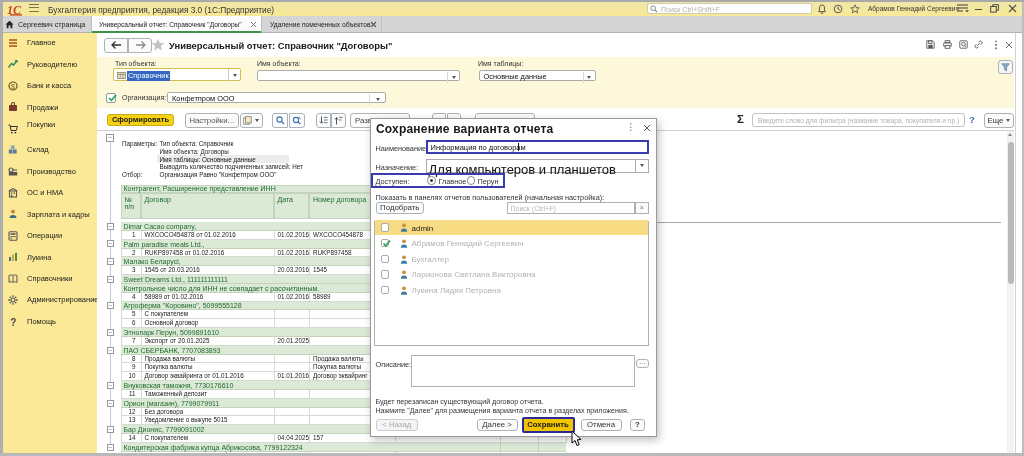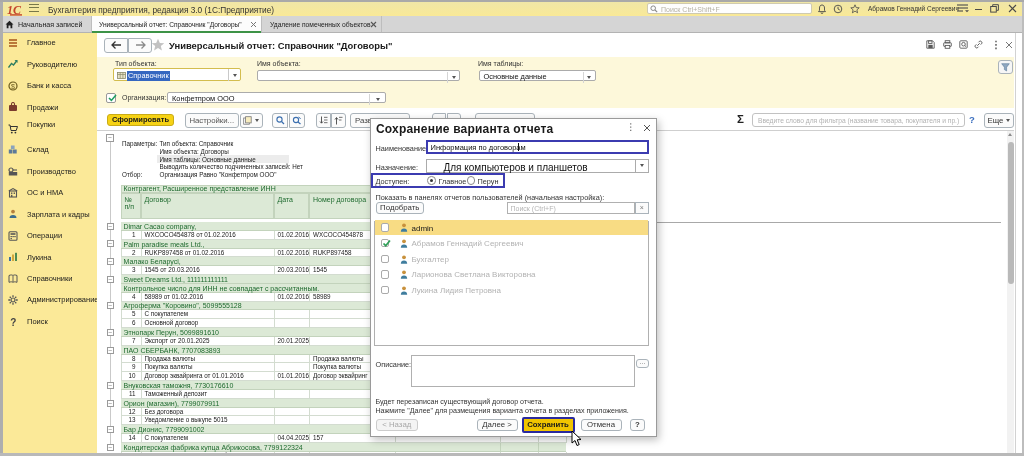--- a/index.html
+++ b/index.html
@@ -59,7 +59,7 @@
 <svg class="ab" style="left:5px;top:20px;" width="9" height="9" viewBox="0 0 9 9">
     <path d="M0.5 4.5 L4.5 0.8 L8.5 4.5 L7.3 4.5 L7.3 8.2 L5.5 8.2 L5.5 5.6 L3.5 5.6 L3.5 8.2 L1.7 8.2 L1.7 4.5 Z" fill="#222"></path>
   </svg>
-<div class="ab" style="left:18px;top:20.8px;font-size:7.1px;color:#222;">Начальная записей</div>
+<div class="ab" style="left:18px;top:20.8px;font-size:7.1px;color:#222;">Сергеевич страница</div>
 <div class="ab" style="left:91px;top:16px;width:1px;height:16px;background:#bdbdbd;"></div>
 <div class="ab" style="left:92px;top:16px;width:169px;height:16.5px;background:#fcfcfc;border-bottom:2.5px solid #3d9347;"></div>
 <div class="ab" style="left:99px;top:20.8px;font-size:6.6px;color:#222;">Универсальный отчет: Справочник "Договоры"</div>

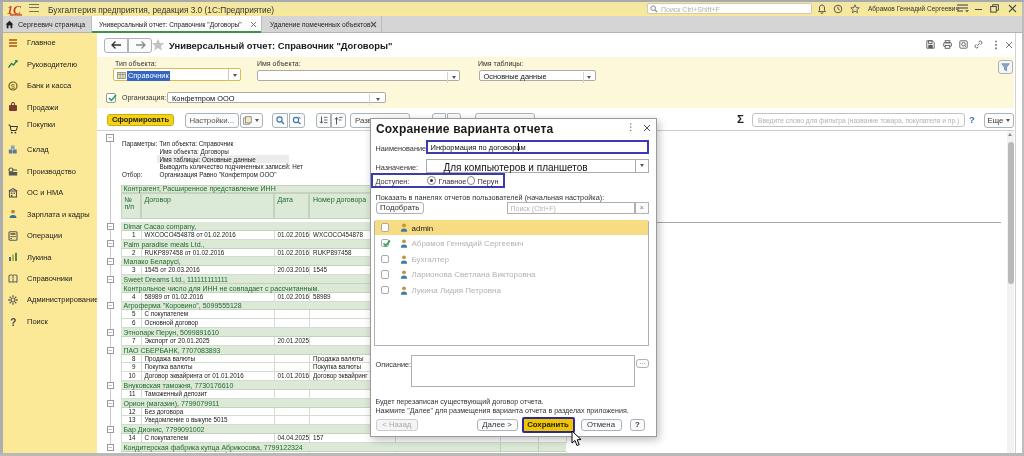--- a/index.html
+++ b/index.html
@@ -520,7 +520,7 @@
 </div>
 <div class="ab" style="left:375.5px;top:162.5px;font-size:7.3px;color:#333;">Назначение:</div>
 <div class="ab" style="left:425.5px;top:158.5px;width:223px;height:14.5px;background:#fff;border:1px solid #ababab;">
- <div class="ab" style="left:17px;top:2px;font-size:10px;color:#111;text-align:right;">Для компьютеров и планшетов</div>
+ <div class="ab" style="left:2px;top:2px;font-size:13px;color:#111;text-align:right;">Для компьютеров и планшетов</div>
  <div class="ab" style="right:0;top:0;width:13px;height:12.5px;border-left:1px solid #ababab;"></div>
  <div class="ab" style="right:3.5px;top:4.5px;width:0;height:0;border-left:2.6px solid transparent;border-right:2.6px solid transparent;border-top:3.4px solid #555;"></div>
 </div>

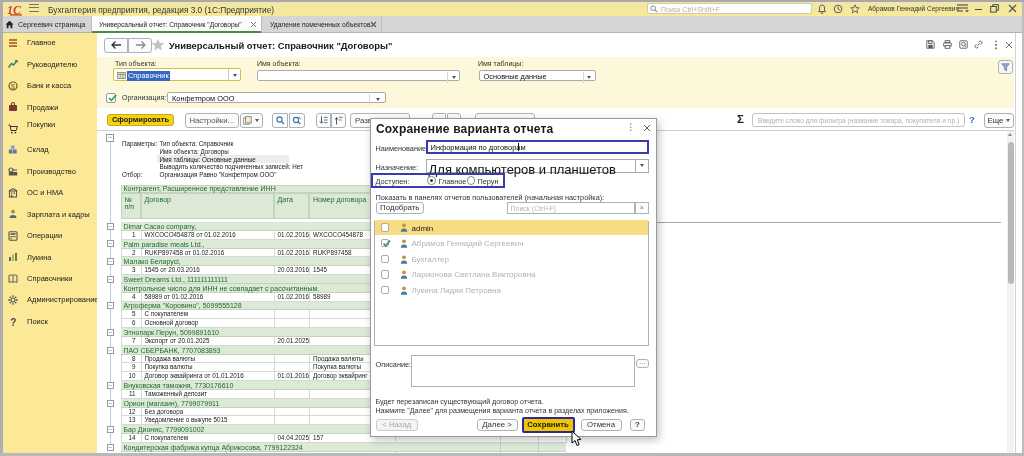--- a/index.html
+++ b/index.html
@@ -164,7 +164,7 @@
 <svg class="ab" style="left:8px;top:316.5px;" width="10" height="10" viewBox="0 0 10 10">
     <text x="2.2" y="8.6" font-size="10" font-weight="bold" fill="#444">?</text>
   </svg>
-<div class="ab" style="left:27px;top:316.8px;font-size:7.5px;color:#1c1c1c;white-space:nowrap;">Поиск</div>
+<div class="ab" style="left:27px;top:316.8px;font-size:7.5px;color:#1c1c1c;white-space:nowrap;">Помощь</div>
 
 <div class="ab" style="left:97px;top:33px;width:927px;height:24px;background:#fff;"></div>
 <div class="btn" style="left:104px;top:37.5px;width:24px;height:15px;border-radius:3px 0 0 3px;">

